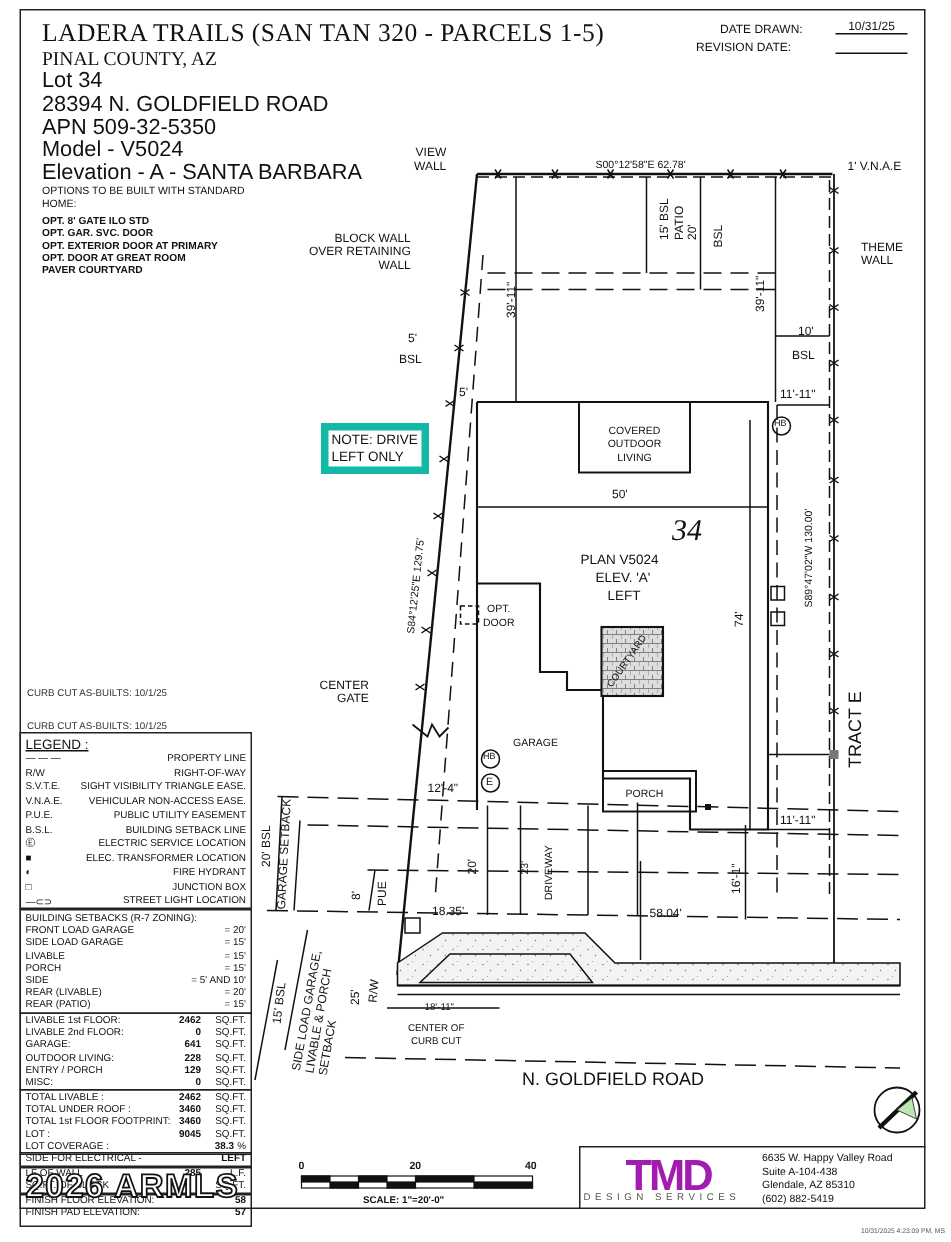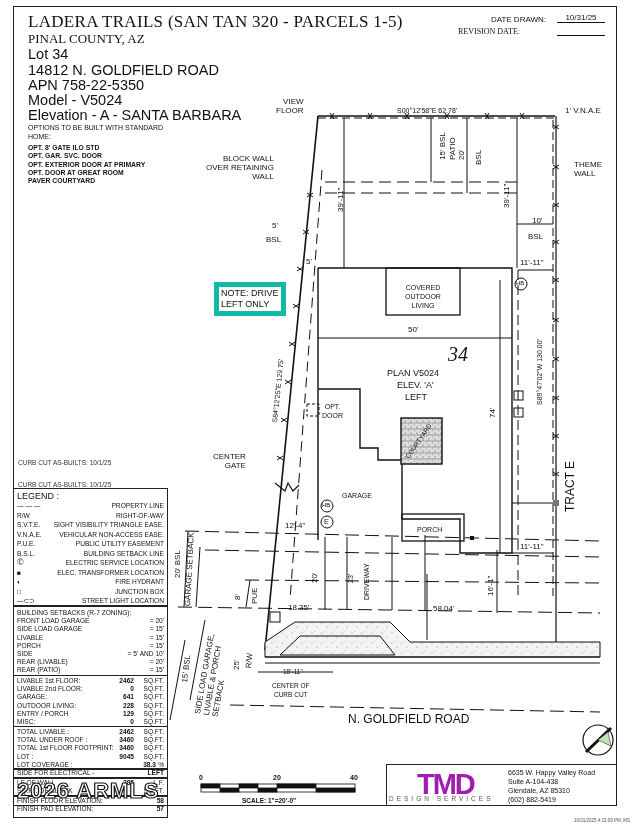--- a/index.html
+++ b/index.html
@@ -12,7 +12,7 @@
   .info{left:28px;font-size:14.5px;}
   .opts-head{left:28px;top:123px;font-size:7px;line-height:9px;white-space:normal;width:140px;}
   .opts{left:28px;top:144px;font-size:6.8px;font-weight:bold;line-height:8.3px;}
-  .date-lbl{font-size:8px;text-align:right;}
+  .date-lbl{font-size:8px;text-align:left;}
   .date-val{font-size:8px;border-bottom:1px solid #111;width:48px;text-align:center;}
   .label{font-size:8px;line-height:9px;}
   .curb{left:18px;font-size:6.5px;color:#333;}

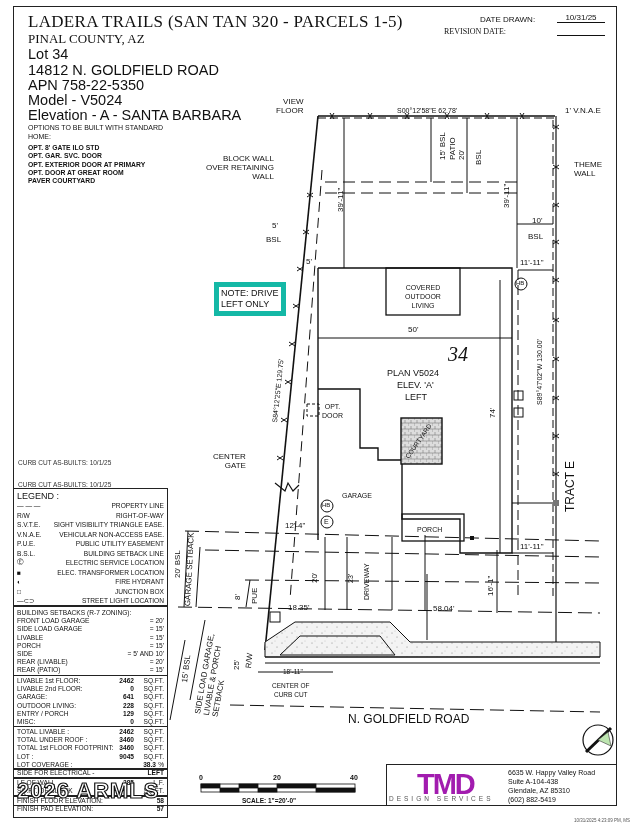--- a/index.html
+++ b/index.html
@@ -54,7 +54,7 @@
 
 <div class="abs date-lbl" style="left:480px;top:15px;width:66px;">DATE DRAWN:</div>
 <div class="abs date-val" style="left:557px;top:13px;">10/31/25</div>
-<div class="abs date-lbl" style="left:444px;top:27px;width:76px;font-family:Liberation Serif, serif;">REVISION DATE:</div>
+<div class="abs date-lbl" style="left:464px;top:27px;width:76px;">REVISION DATE:</div>
 <div class="abs date-val" style="left:557px;top:27px;height:8px;"></div>
 
 <svg class="abs" style="left:0;top:0" width="634" height="828">

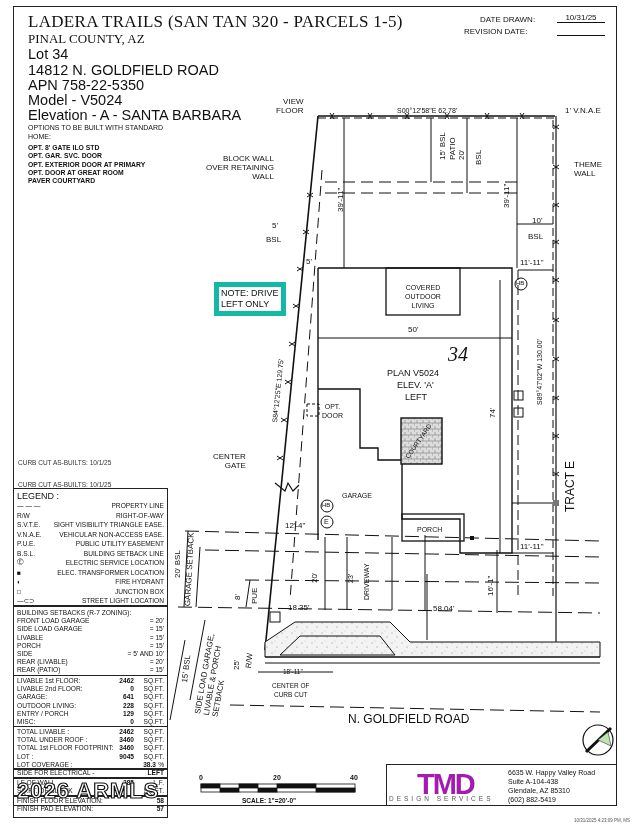--- a/index.html
+++ b/index.html
@@ -39,7 +39,7 @@
 <div class="abs serif title">LADERA TRAILS (SAN TAN 320 - PARCELS 1-5)</div>
 <div class="abs serif county">PINAL COUNTY, AZ</div>
 <div class="abs info" style="top:46px">Lot  34</div>
-<div class="abs info" style="top:62px">14812 N. GOLDFIELD ROAD</div>
+<div class="abs info" style="top:62px">28394 N. GOLDFIELD ROAD</div>
 <div class="abs info" style="top:77px">APN 758-22-5350</div>
 <div class="abs info" style="top:92px">Model - V5024</div>
 <div class="abs info" style="top:107px">Elevation - A - SANTA BARBARA</div>

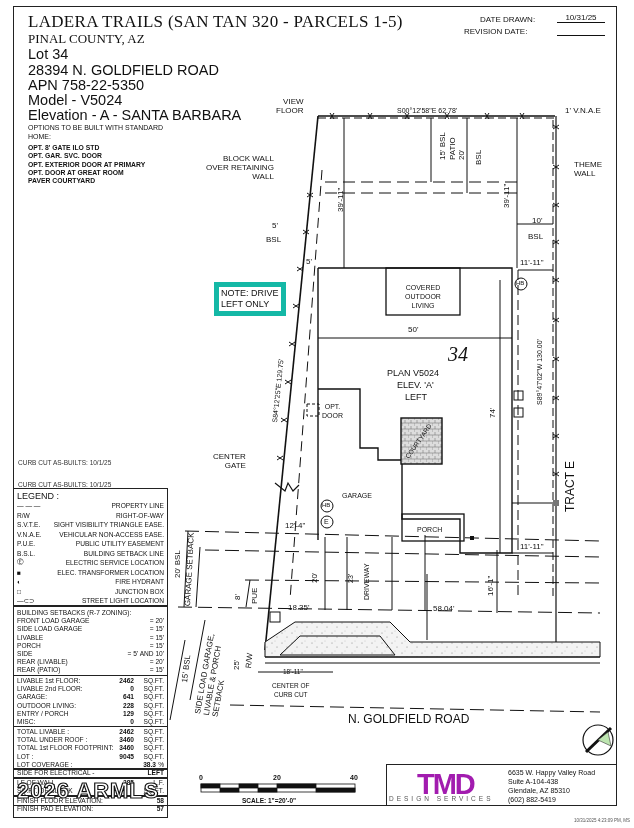--- a/index.html
+++ b/index.html
@@ -40,7 +40,7 @@
 <div class="abs serif county">PINAL COUNTY, AZ</div>
 <div class="abs info" style="top:46px">Lot  34</div>
 <div class="abs info" style="top:62px">28394 N. GOLDFIELD ROAD</div>
-<div class="abs info" style="top:77px">APN 758-22-5350</div>
+<div class="abs info" style="top:77px">APN 509-32-5350</div>
 <div class="abs info" style="top:92px">Model - V5024</div>
 <div class="abs info" style="top:107px">Elevation - A - SANTA BARBARA</div>
 <div class="abs opts-head">OPTIONS TO BE BUILT WITH STANDARD HOME:</div>

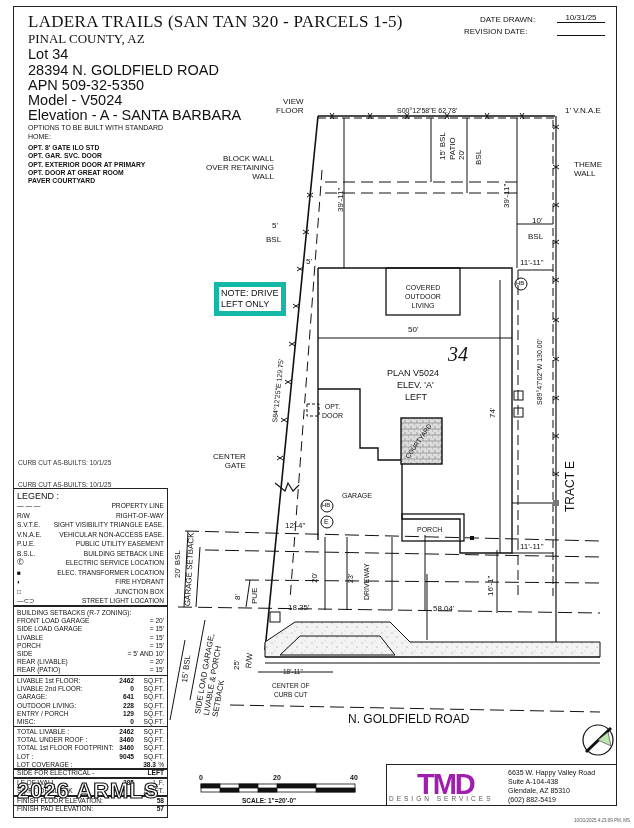--- a/index.html
+++ b/index.html
@@ -173,7 +173,7 @@
 </svg>
 
 <div class="abs label" style="left:276px;top:97px;text-align:right;white-space:pre;">VIEW
-FLOOR</div>
+WALL</div>
 <div class="abs label" style="left:397px;top:106px;font-size:7px;">S00°12'58"E 62.78'</div>
 <div class="abs label" style="left:565px;top:106px;">1' V.N.A.E</div>
 <div class="abs label" style="left:574px;top:160px;white-space:pre;">THEME

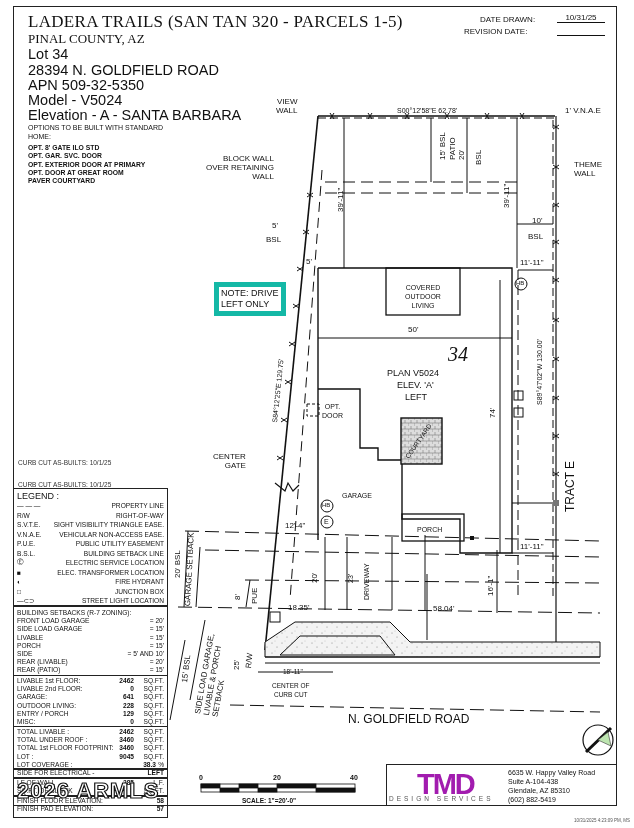--- a/index.html
+++ b/index.html
@@ -18,7 +18,7 @@
   .curb{left:18px;font-size:6.5px;color:#333;}
   
   .legend{position:absolute;left:13px;top:488px;width:155px;height:118px;border:1px solid #222;box-sizing:border-box;font-size:6.6px;}
-  .legend .lh{position:absolute;left:3px;top:2px;font-size:9px;}
+  .legend .lh{position:absolute;left:3px;top:2px;font-size:9px;text-decoration:underline;}
   .legend .row{position:absolute;left:3px;right:3px;height:9.5px;display:flex;justify-content:space-between;align-items:center;}
   .tbl{position:absolute;left:13px;width:155px;border:1px solid #222;box-sizing:border-box;font-size:6.6px;}
   .tbl .row{display:flex;justify-content:space-between;height:8.2px;line-height:8.2px;padding:0 3px;}

